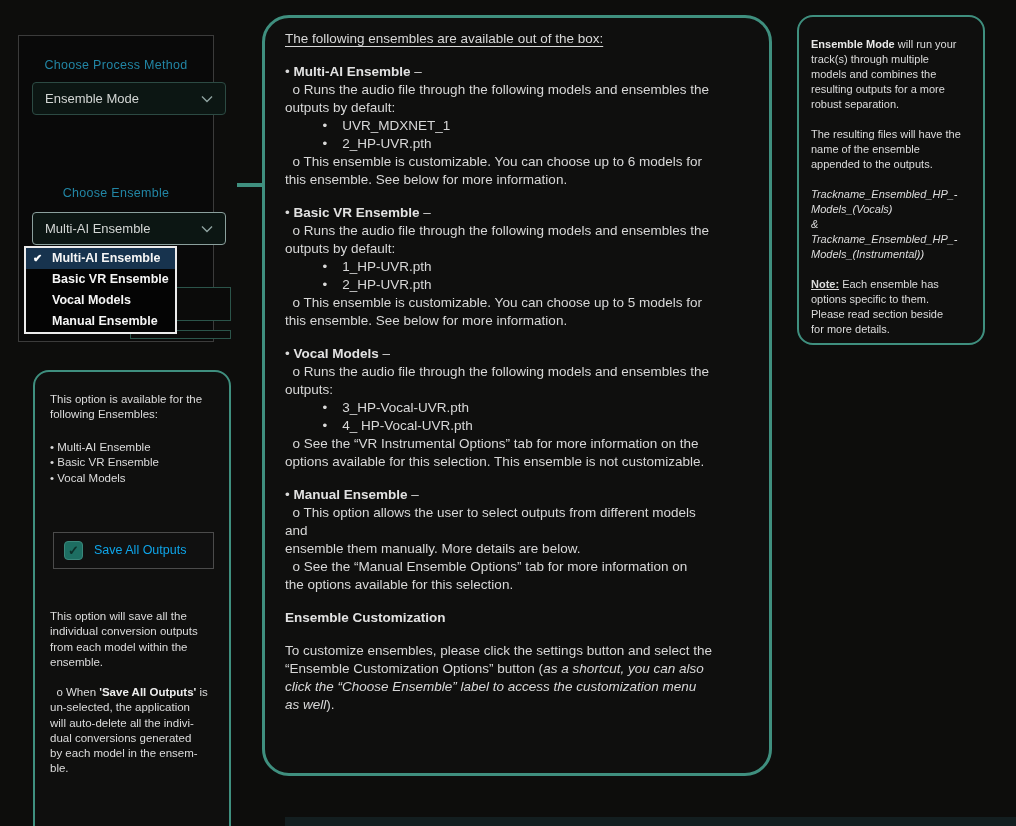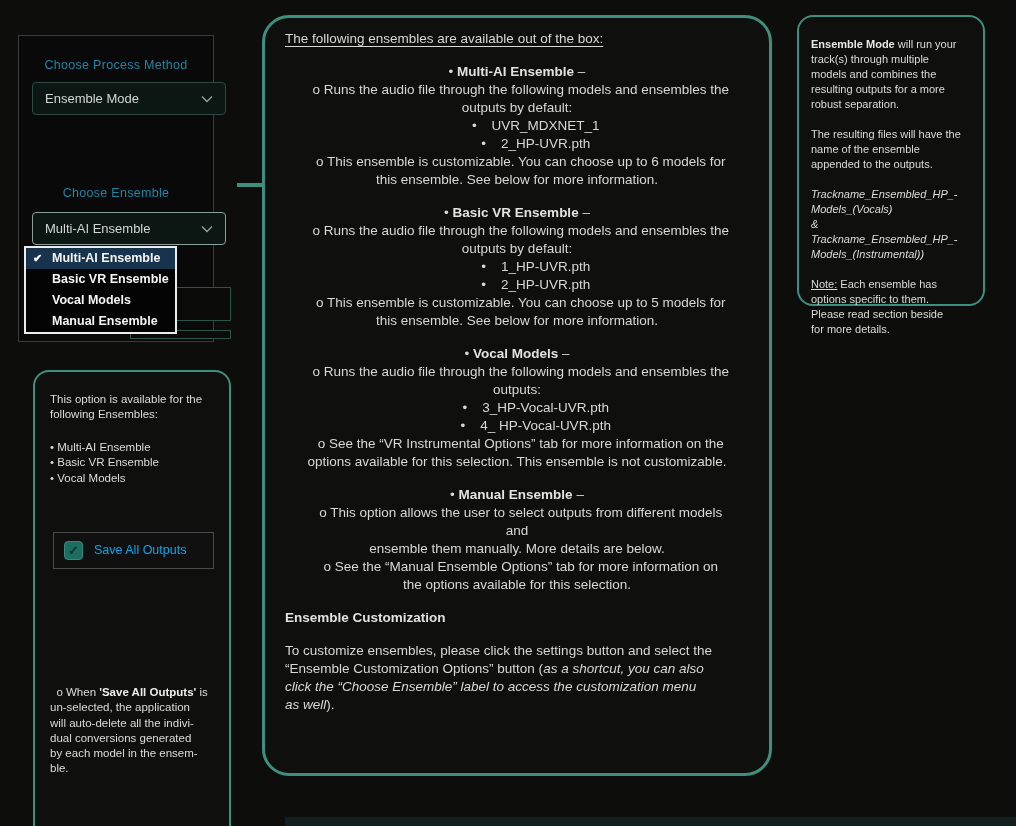--- a/index.html
+++ b/index.html
@@ -72,7 +72,7 @@
   .mp-para i { font-style:italic; }
   
   #info-panel {
-    left:797px; top:15px; width:188px; height:291px;
+    left:797px; top:15px; width:188px; height:330px;
     border-width:2.5px; border-radius:16px;
     padding:20px 10px 0 12px;
     font-size:11px; line-height:15px; color:#dcdcdc;

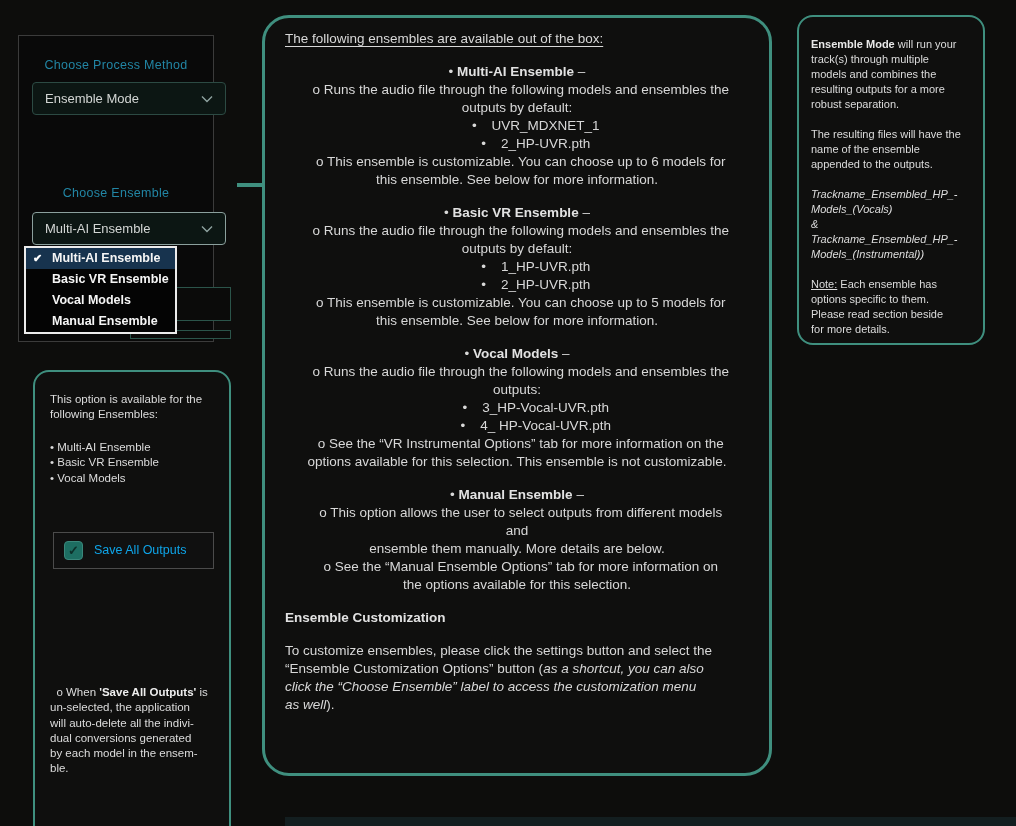--- a/index.html
+++ b/index.html
@@ -64,7 +64,7 @@
     font-size:13.5px; line-height:18px; color:#d8d8d8;border-radius:27px;
   }
   .mp-heading { text-decoration:underline; text-underline-offset:3px; margin-bottom:15px; }
-  .mp-section { margin-top:15px;text-align:center; }
+  .mp-section { margin-top:15px; }
   .mp-title b { font-weight:bold; color:#e2e2e2; }
   .mp-body { white-space:pre-wrap; }
   .mp-custom-heading { margin-top:15px; font-weight:bold; color:#e2e2e2; }

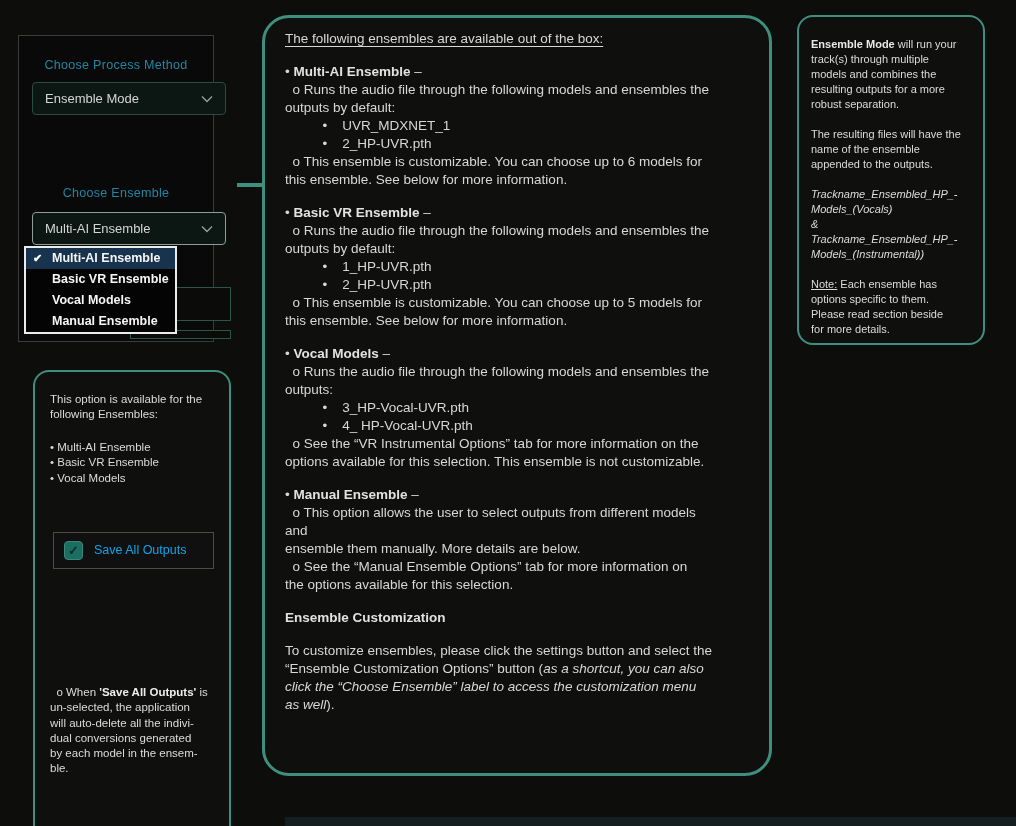--- a/index.html
+++ b/index.html
@@ -80,7 +80,7 @@
   .ip-para { white-space:pre-wrap; margin-bottom:15px; }
   .ip-para b { font-weight:bold; color:#e8e8e8; }
   .ip-para i { font-style:italic; }
-  .ip-note-word { font-weight:normal; text-decoration:underline;margin-top:36px; }
+  .ip-note-word { font-weight:bold; text-decoration:underline;margin-top:36px; }
   
   #save-panel {
     left:33px; top:370px; width:198px; height:485px;

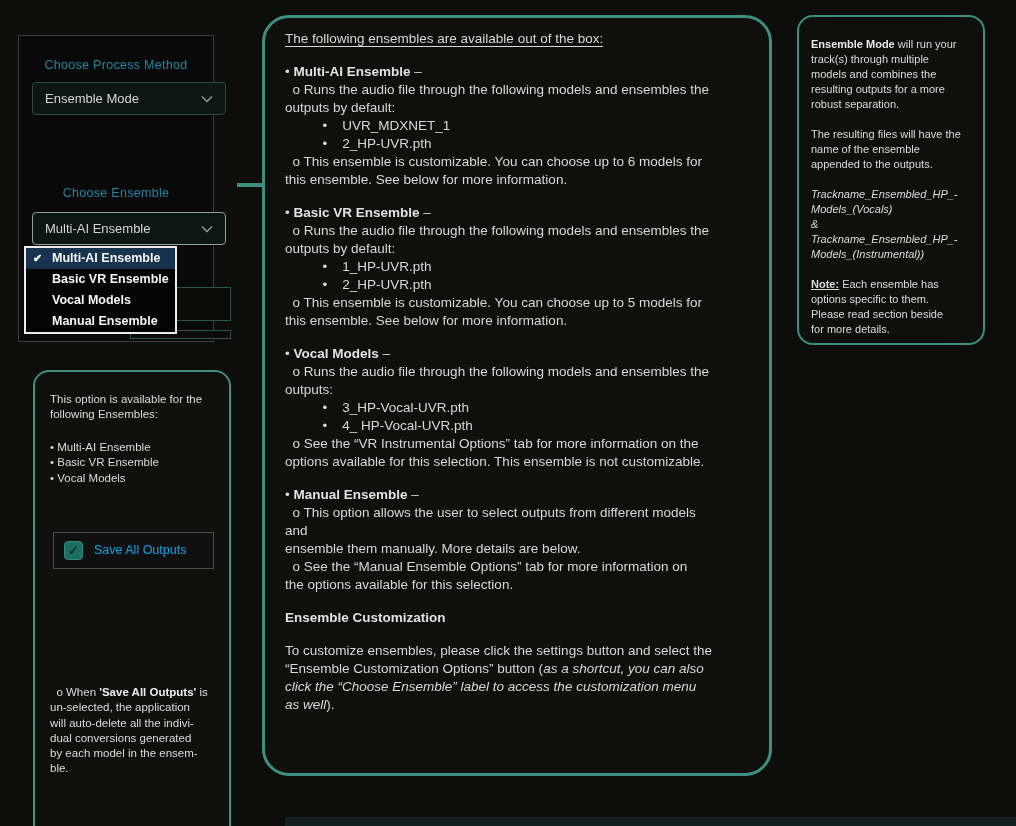--- a/index.html
+++ b/index.html
@@ -238,6 +238,10 @@
     <span id="sp-savelabel">Save All Outputs</span>
   </div>
 
+  <div class="sp-block" id="sp-desc">This option will save all the
+individual conversion outputs
+from each model within the
+ensemble.</div>
   <div class="sp-block" id="sp-note"><span>  o When </span><b>'Save All Outputs'</b><span> is
 un-selected, the application
 will auto-delete all the indivi-

